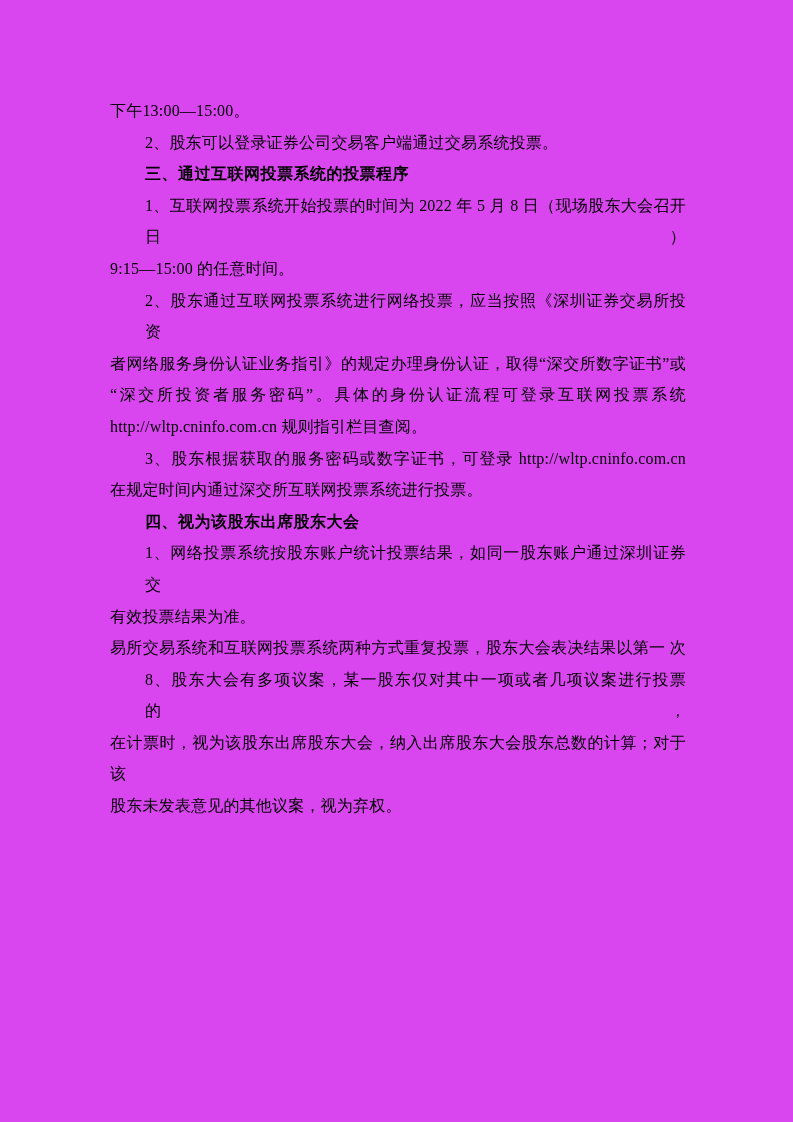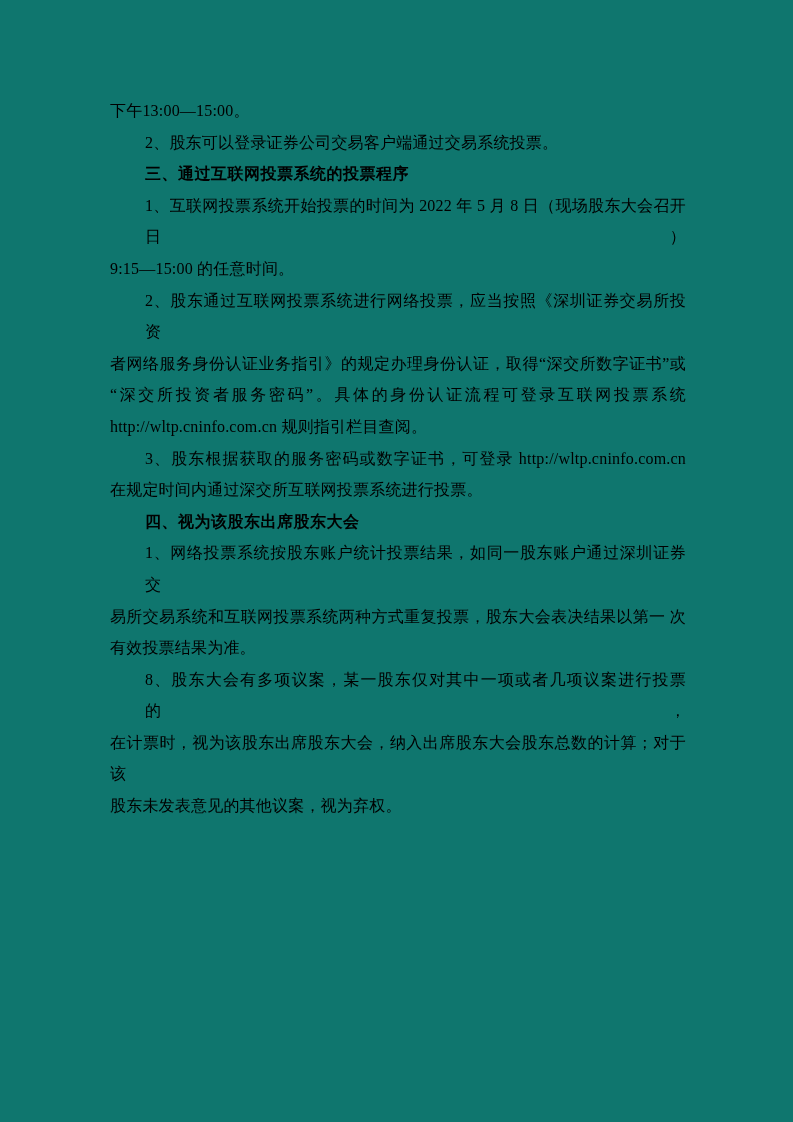--- a/index.html
+++ b/index.html
@@ -13,7 +13,7 @@
   .page {
     position: relative;
     width: 793px; height: 1122px;
-    background: #0f766e;
+    background: #d946ef;
   }
   .text-block {
     position: absolute;

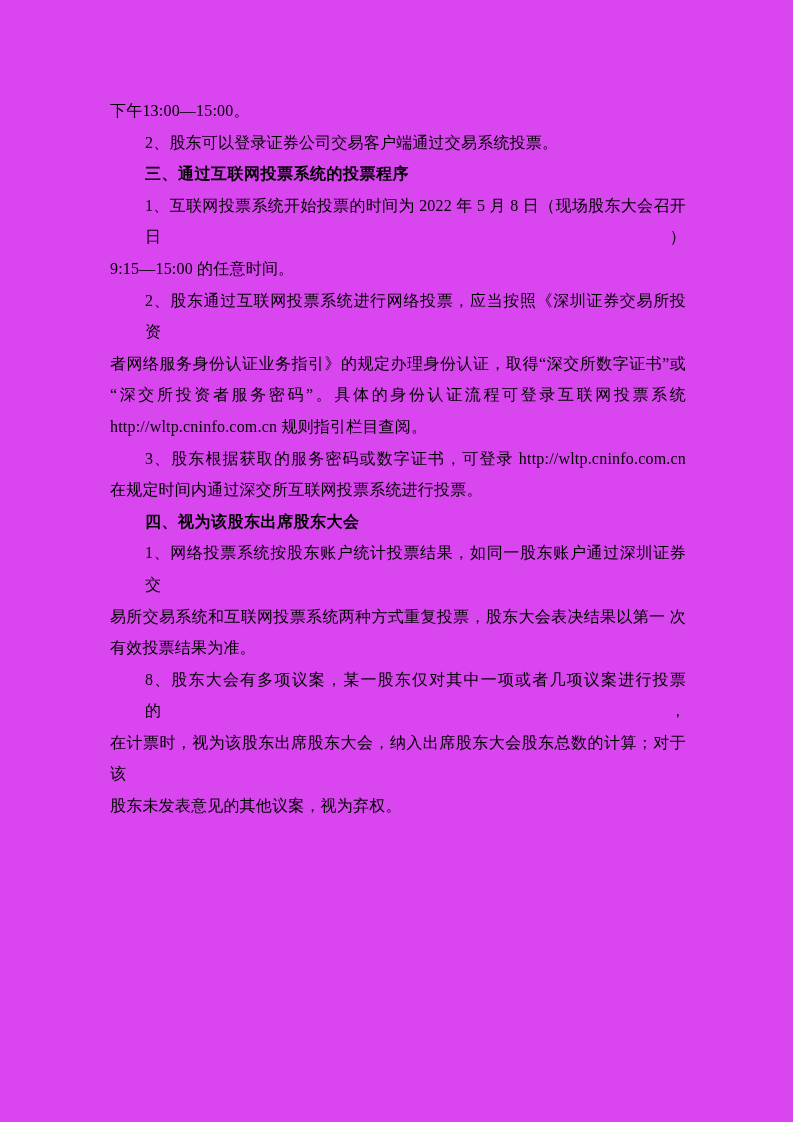--- a/index.html
+++ b/index.html
@@ -53,8 +53,8 @@
     <div class="line">在规定时间内通过深交所互联网投票系统进行投票。</div>
     <div class="line indent heading">四、视为该股东出席股东大会</div>
     <div class="line indent jl">1、网络投票系统按股东账户统计投票结果，如同一股东账户通过深圳证券交</div>
+    <div class="line">有效投票结果为准。</div>
     <div class="line jl">易所交易系统和互联网投票系统两种方式重复投票，股东大会表决结果以第一 次</div>
-    <div class="line">有效投票结果为准。</div>
     <div class="line indent jl">8、股东大会有多项议案，某一股东仅对其中一项或者几项议案进行投票的，</div>
     <div class="line jl">在计票时，视为该股东出席股东大会，纳入出席股东大会股东总数的计算；对于该</div>
     <div class="line">股东未发表意见的其他议案，视为弃权。</div>

